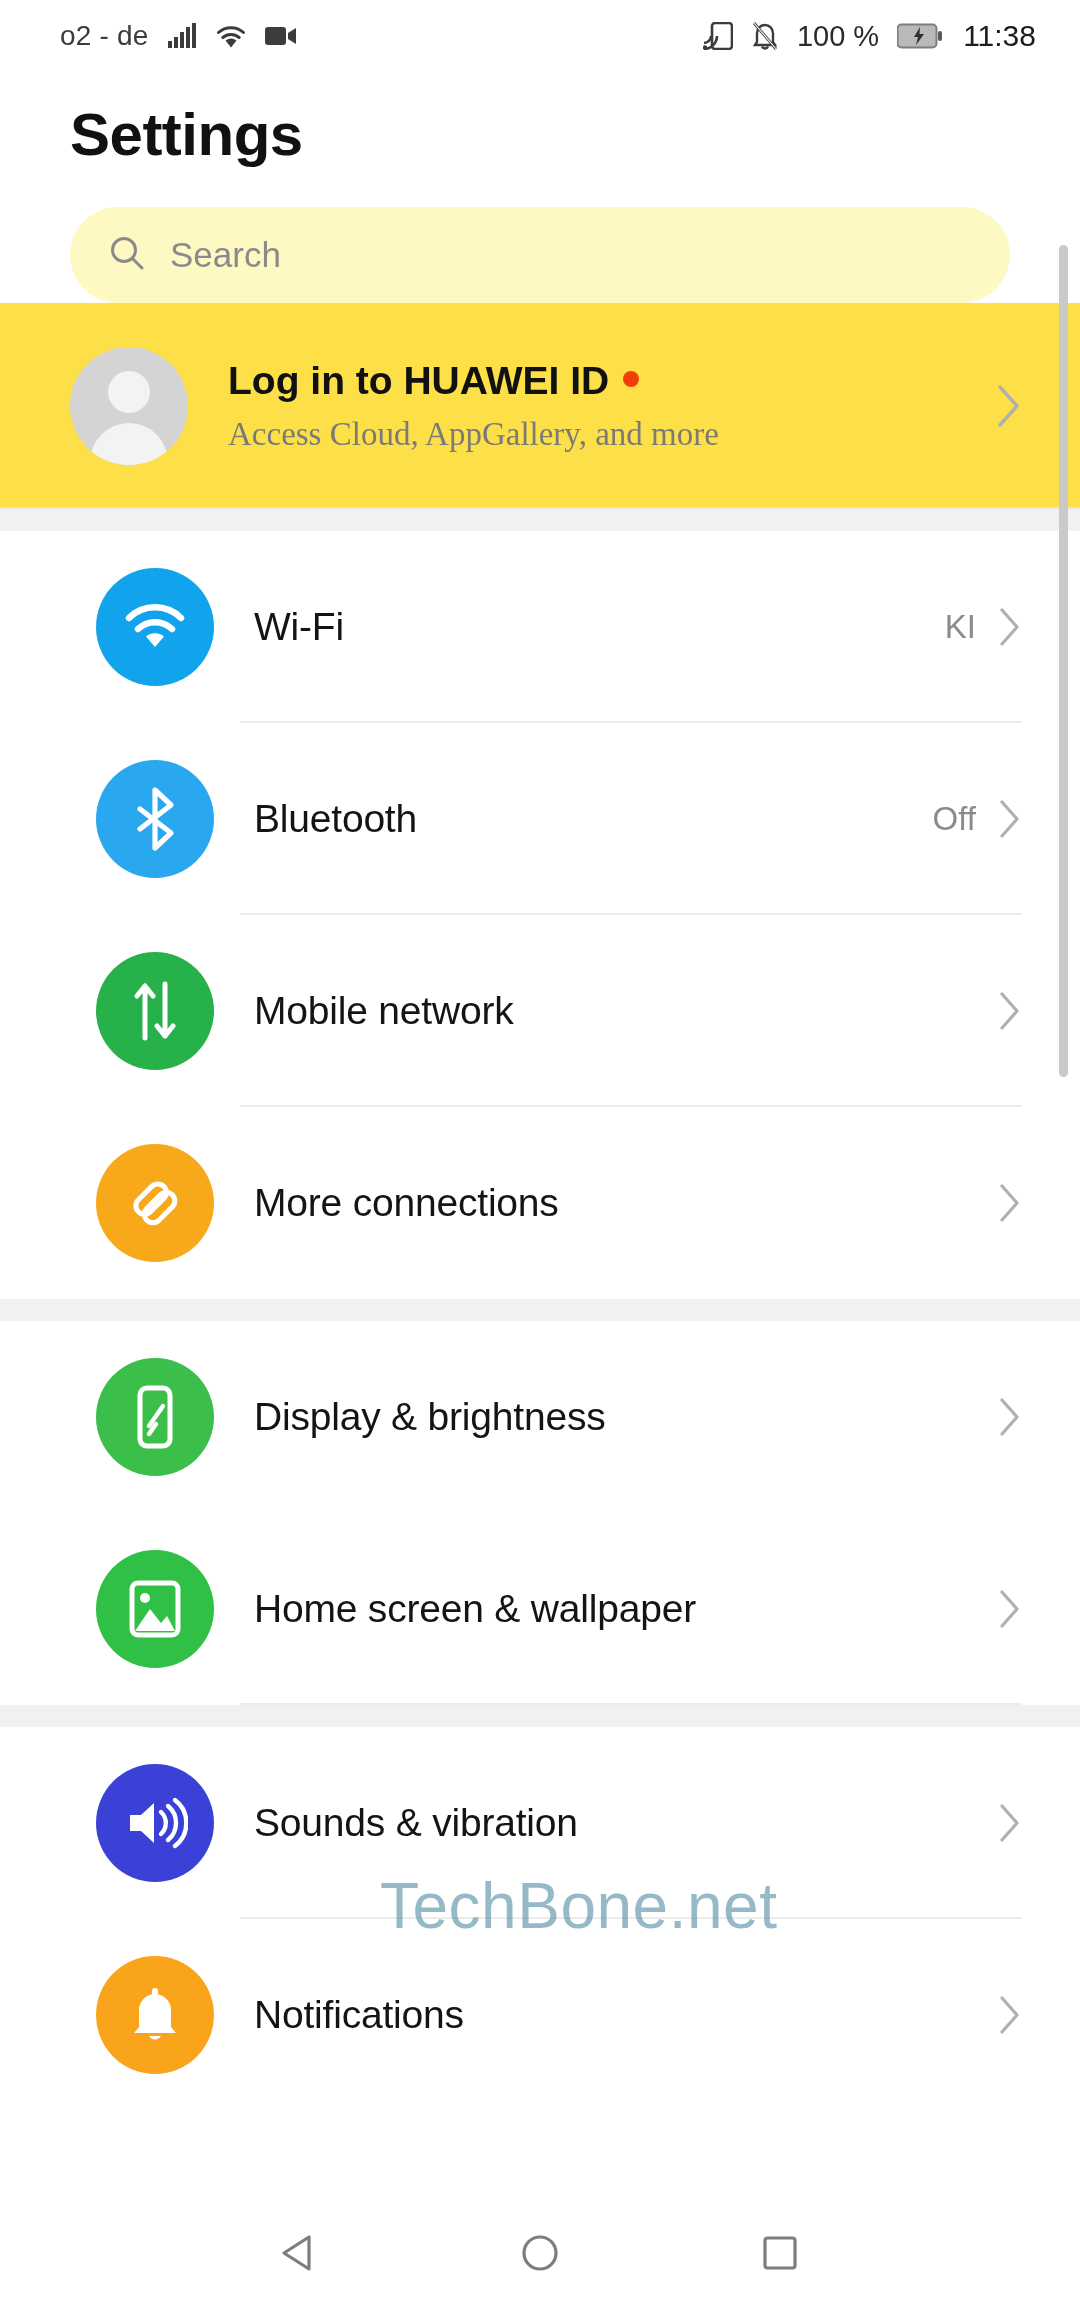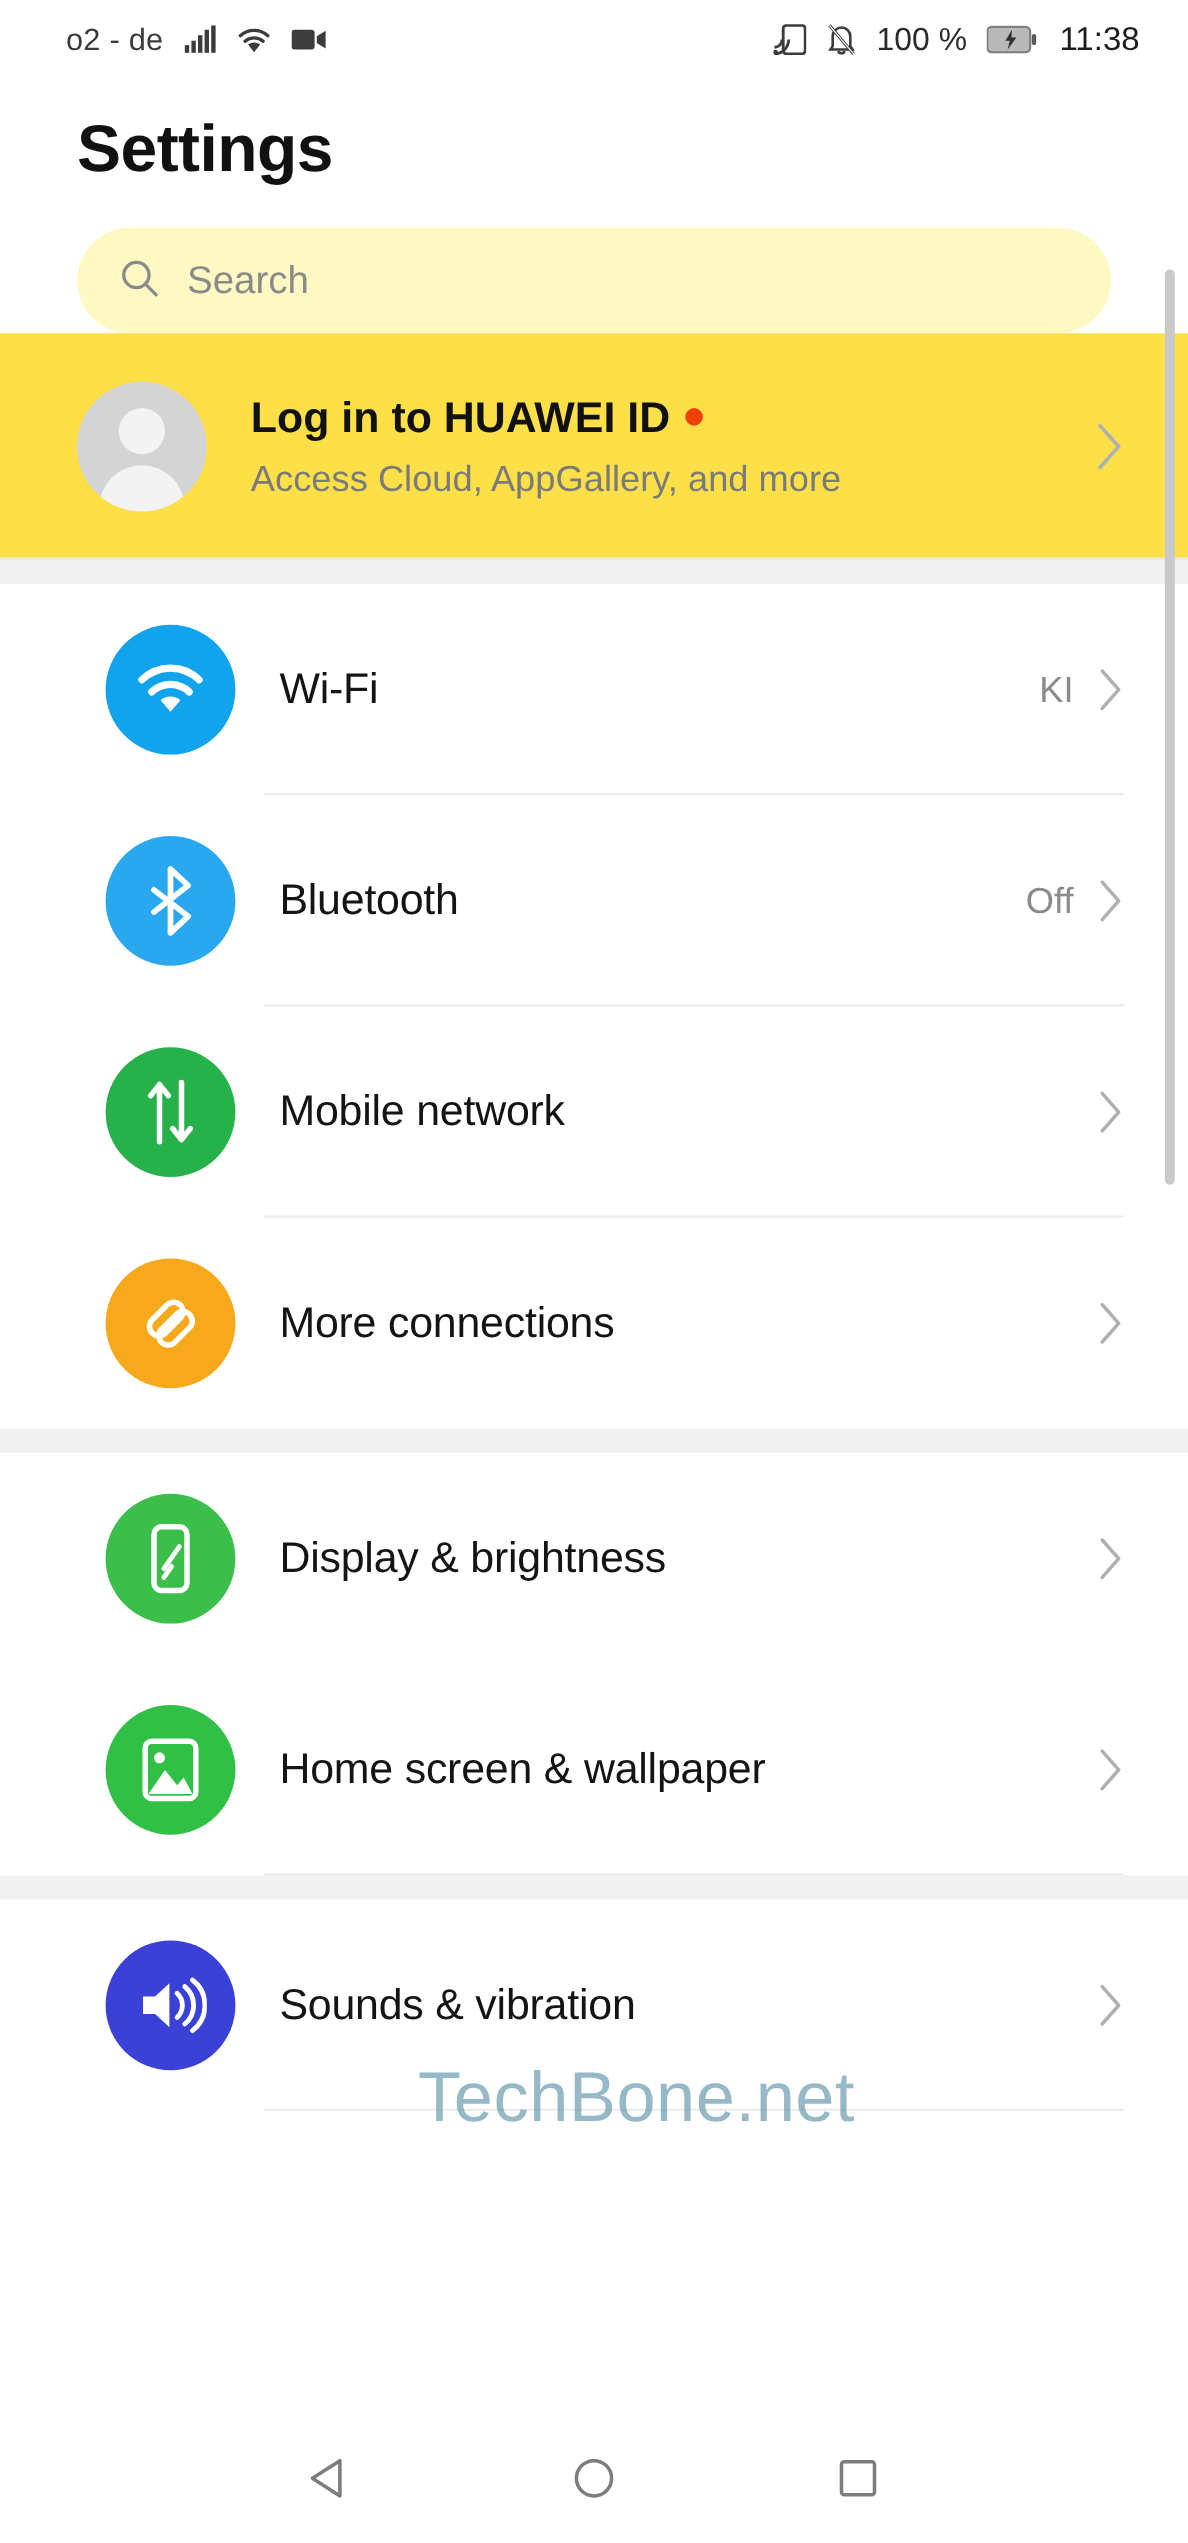--- a/index.html
+++ b/index.html
@@ -134,6 +134,7 @@
     font-size: 33px;
     color: #7a7a7a;
     margin-top: 13px;
+    font-family: Liberation Serif, serif;
   }
 
   

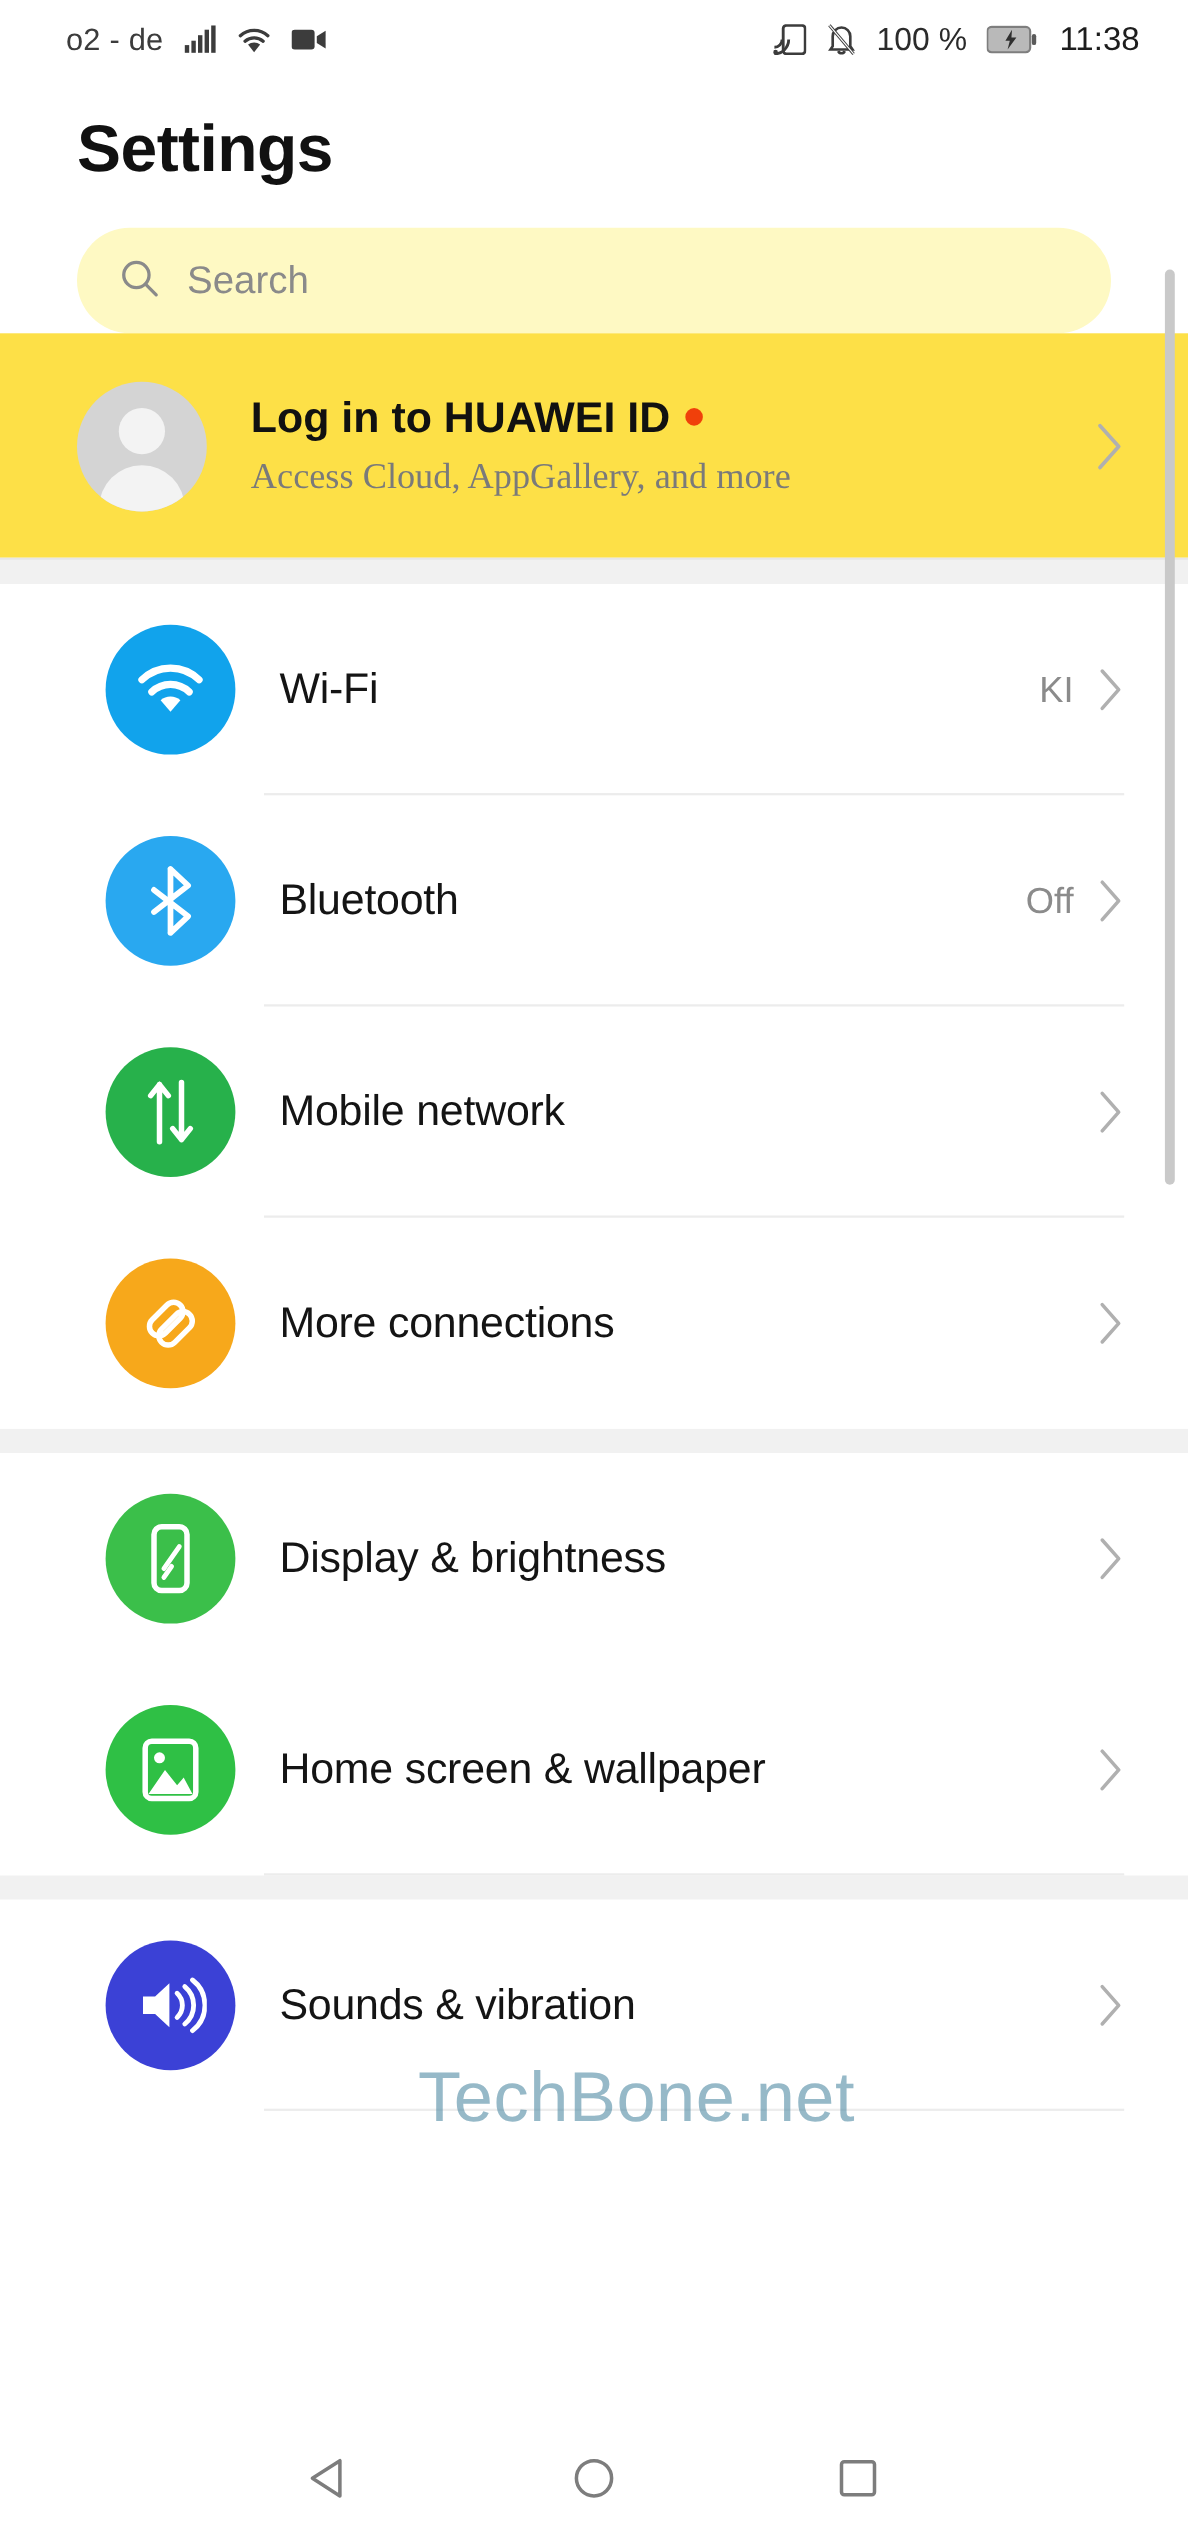--- a/index.html
+++ b/index.html
@@ -464,6 +464,22 @@
       <div class="divider"></div>
     </div>
 
+    <div class="row">
+      <div class="row-icon" style="background:#f9a41a">
+        <svg width="58" height="64" viewBox="0 0 58 64">
+          <path d="M13 44 L13 27 A16 16 0 0 1 45 27 L45 44 L50 50 L8 50 Z" fill="#ffffff"></path>
+          <path d="M23 53 A7 7 0 0 0 35 53 Z" fill="#ffffff"></path>
+          <rect x="26" y="5" width="6" height="8" rx="3" fill="#ffffff"></rect>
+        </svg>
+      </div>
+      <div class="row-label">Notifications</div>
+      <div class="row-value"></div>
+      <span class="chev">
+        <svg width="24" height="42" viewBox="0 0 24 42">
+          <polyline points="4,4 19,21 4,38" fill="none" stroke="#b0b0b0" stroke-width="3.2" stroke-linecap="round" stroke-linejoin="round"></polyline>
+        </svg>
+      </span>
+    </div>
   </div>
 
   <div class="scrollbar"></div>

